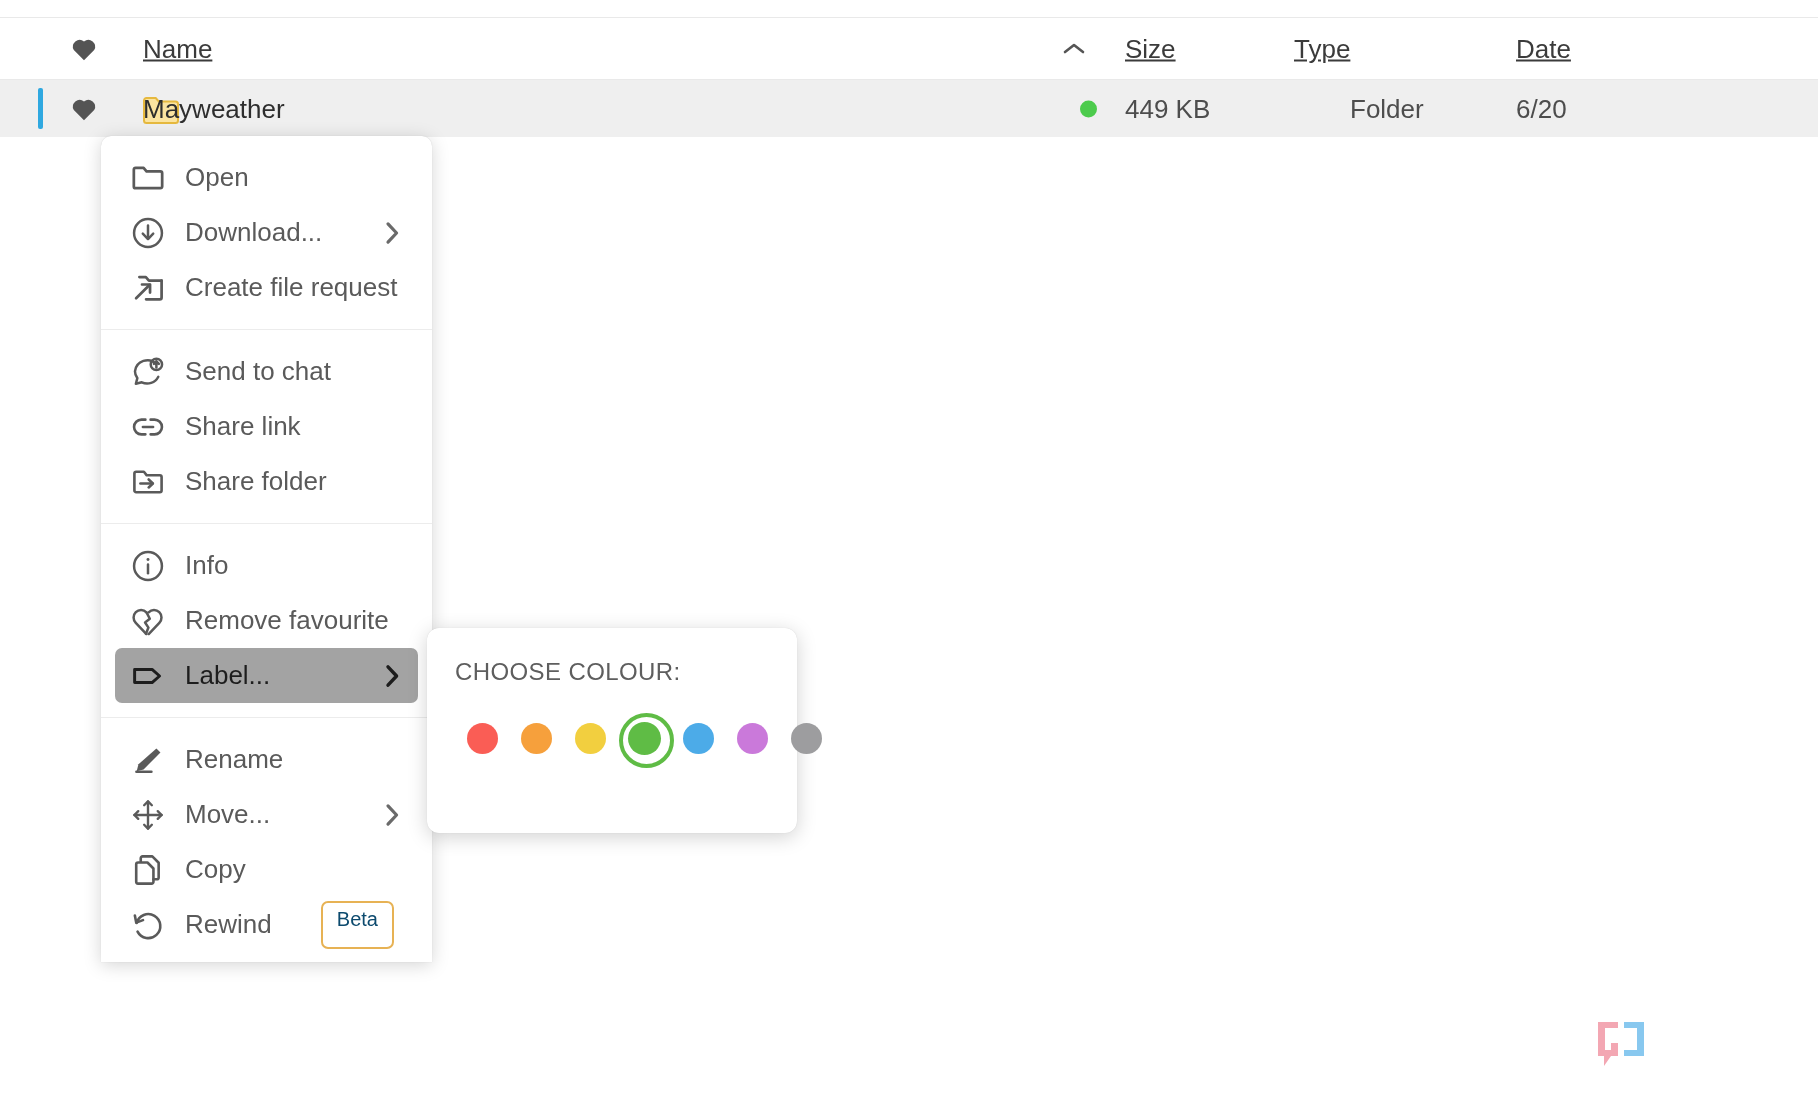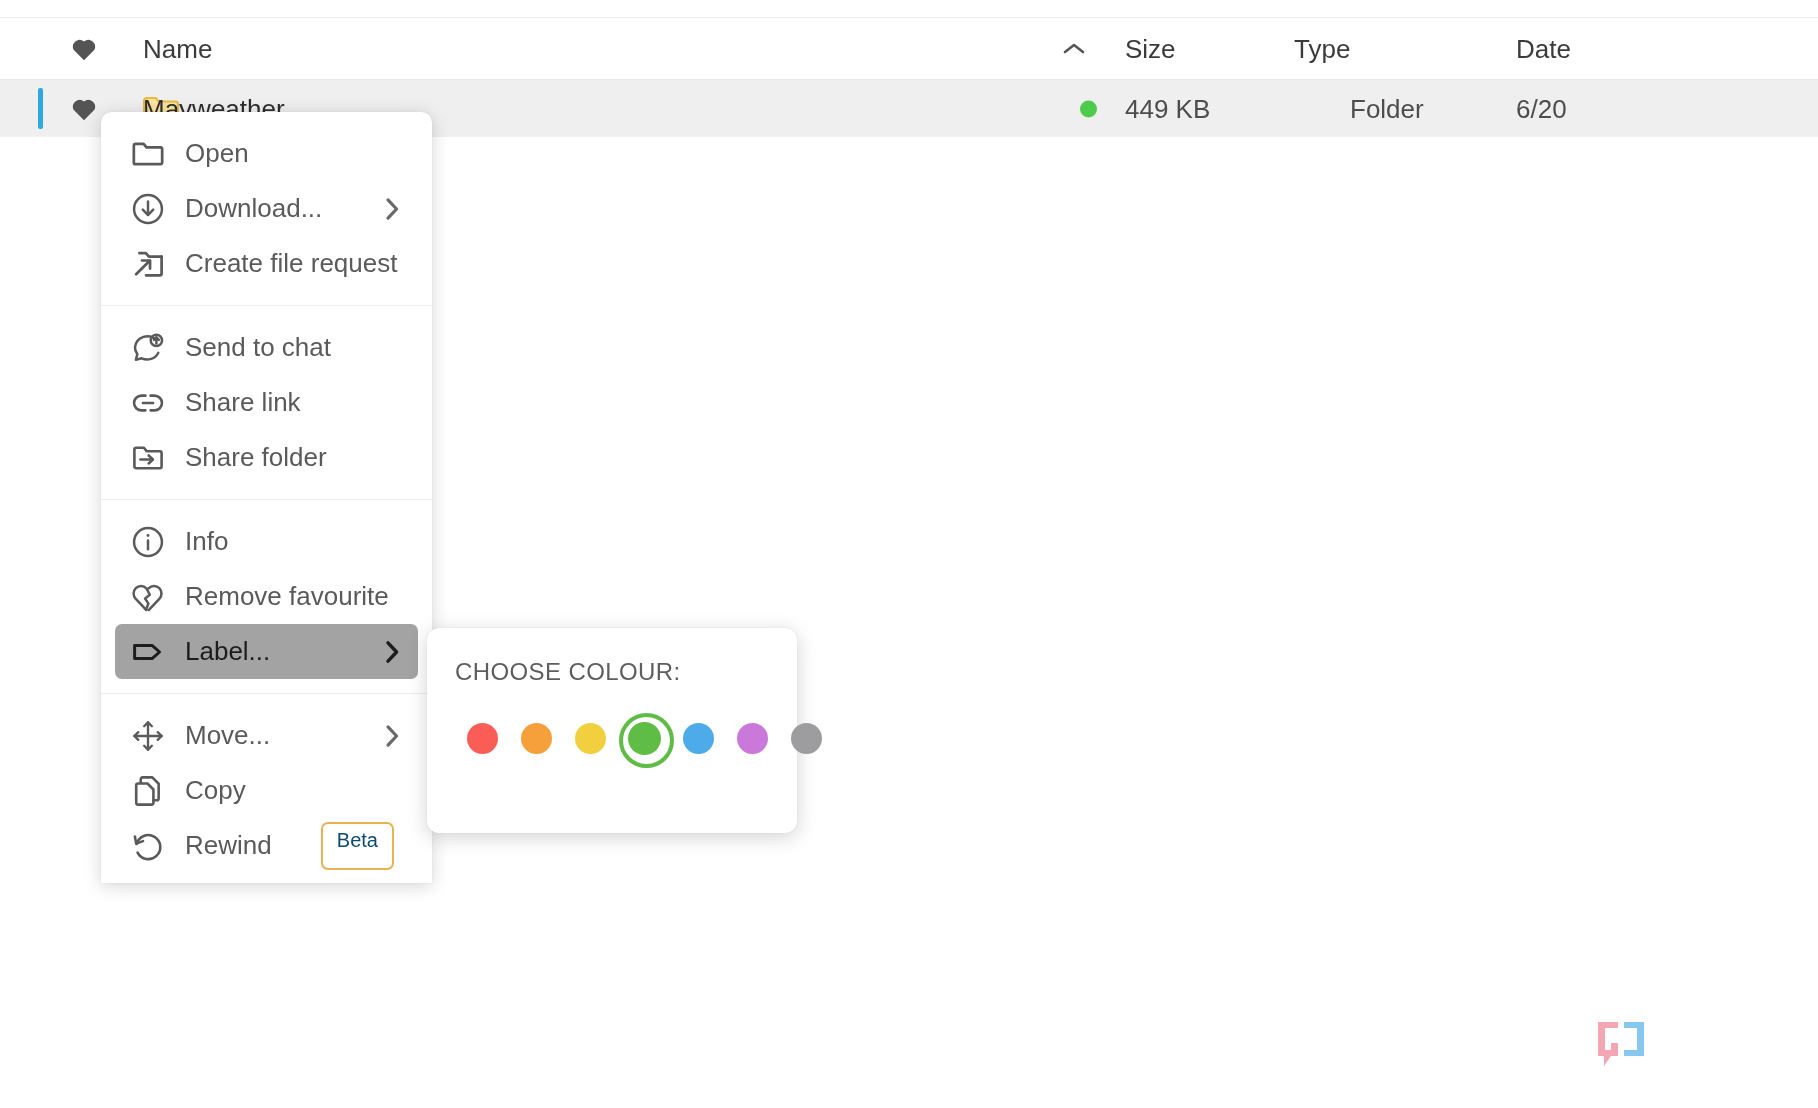--- a/index.html
+++ b/index.html
@@ -64,6 +64,7 @@
     font-size: 26px;
     color: #3b3b3b;
     font-weight: 400;
+    text-decoration: underline;
   }
 
   .row-text {

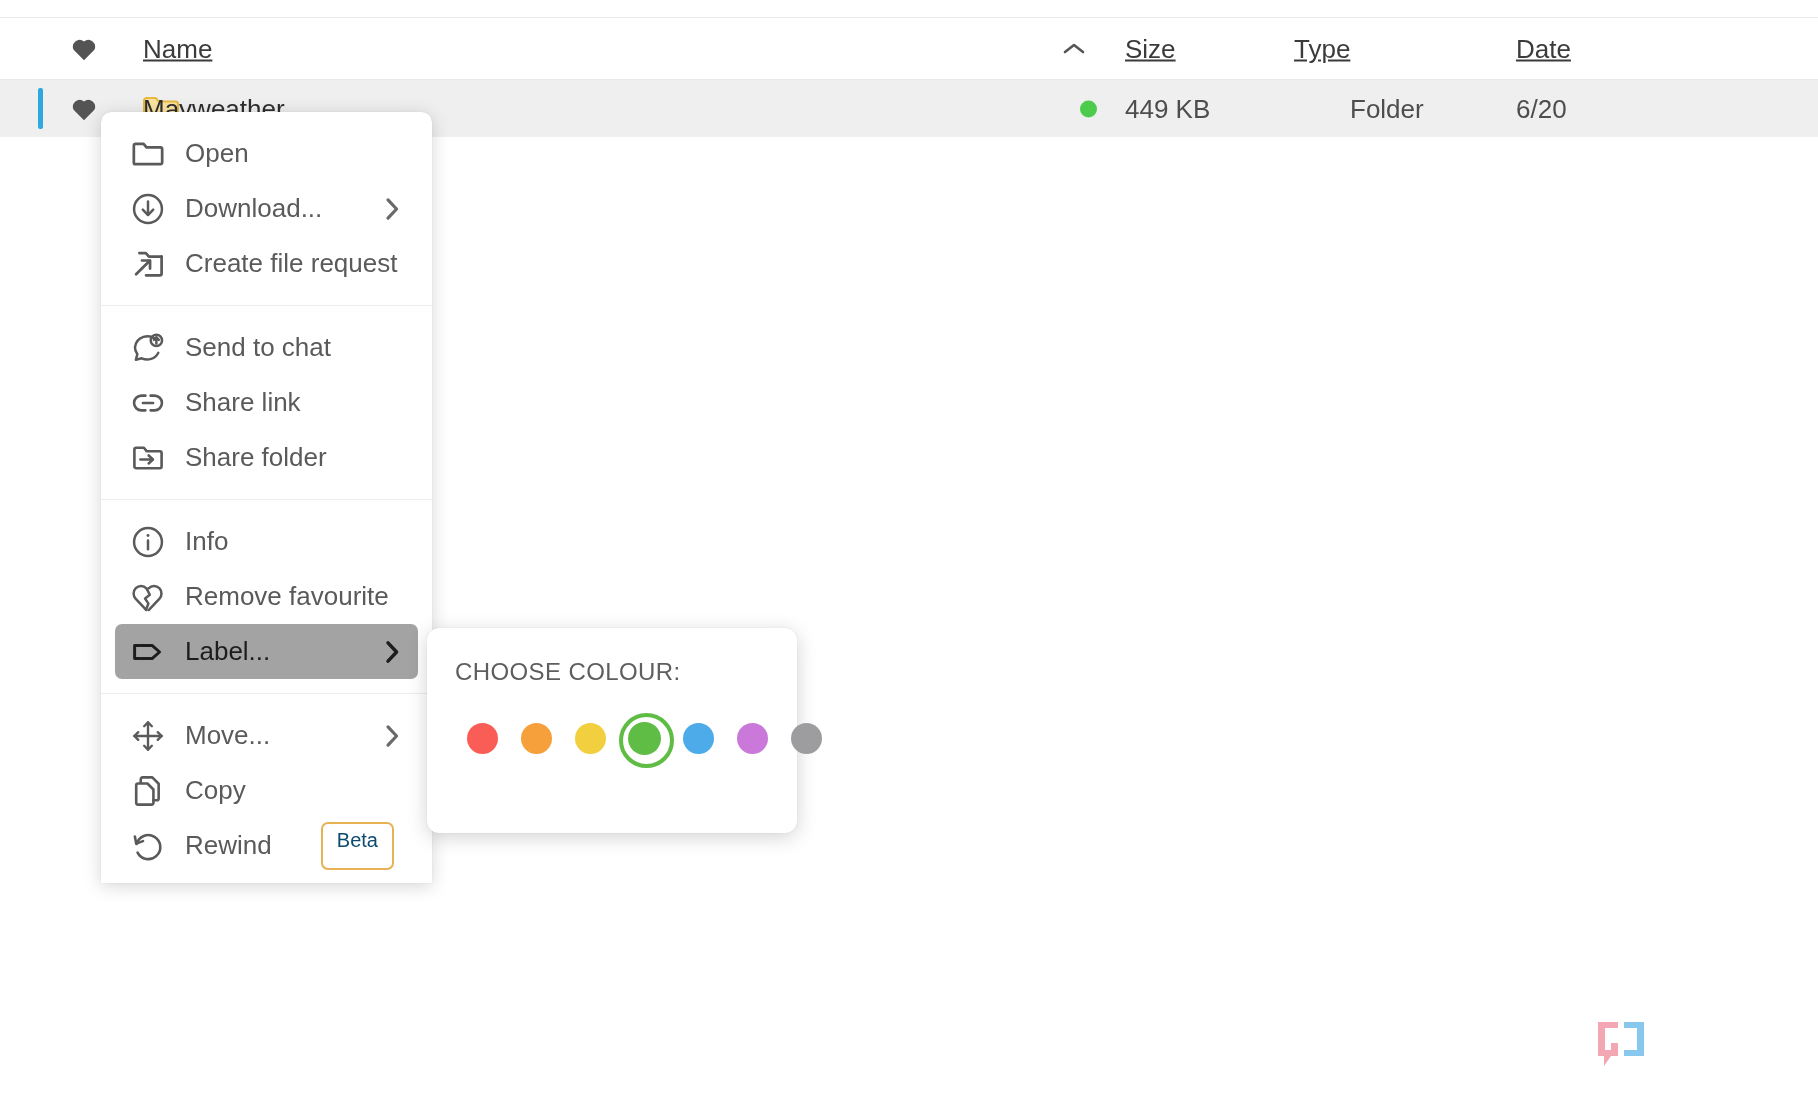--- a/index.html
+++ b/index.html
@@ -131,7 +131,7 @@
   #context-menu {
     position: absolute;
     left: 101px;
-    top: 112px;
+    top: 136px;
     width: 331px;
     background: #ffffff;
     border-radius: 10px 10px 0 0;

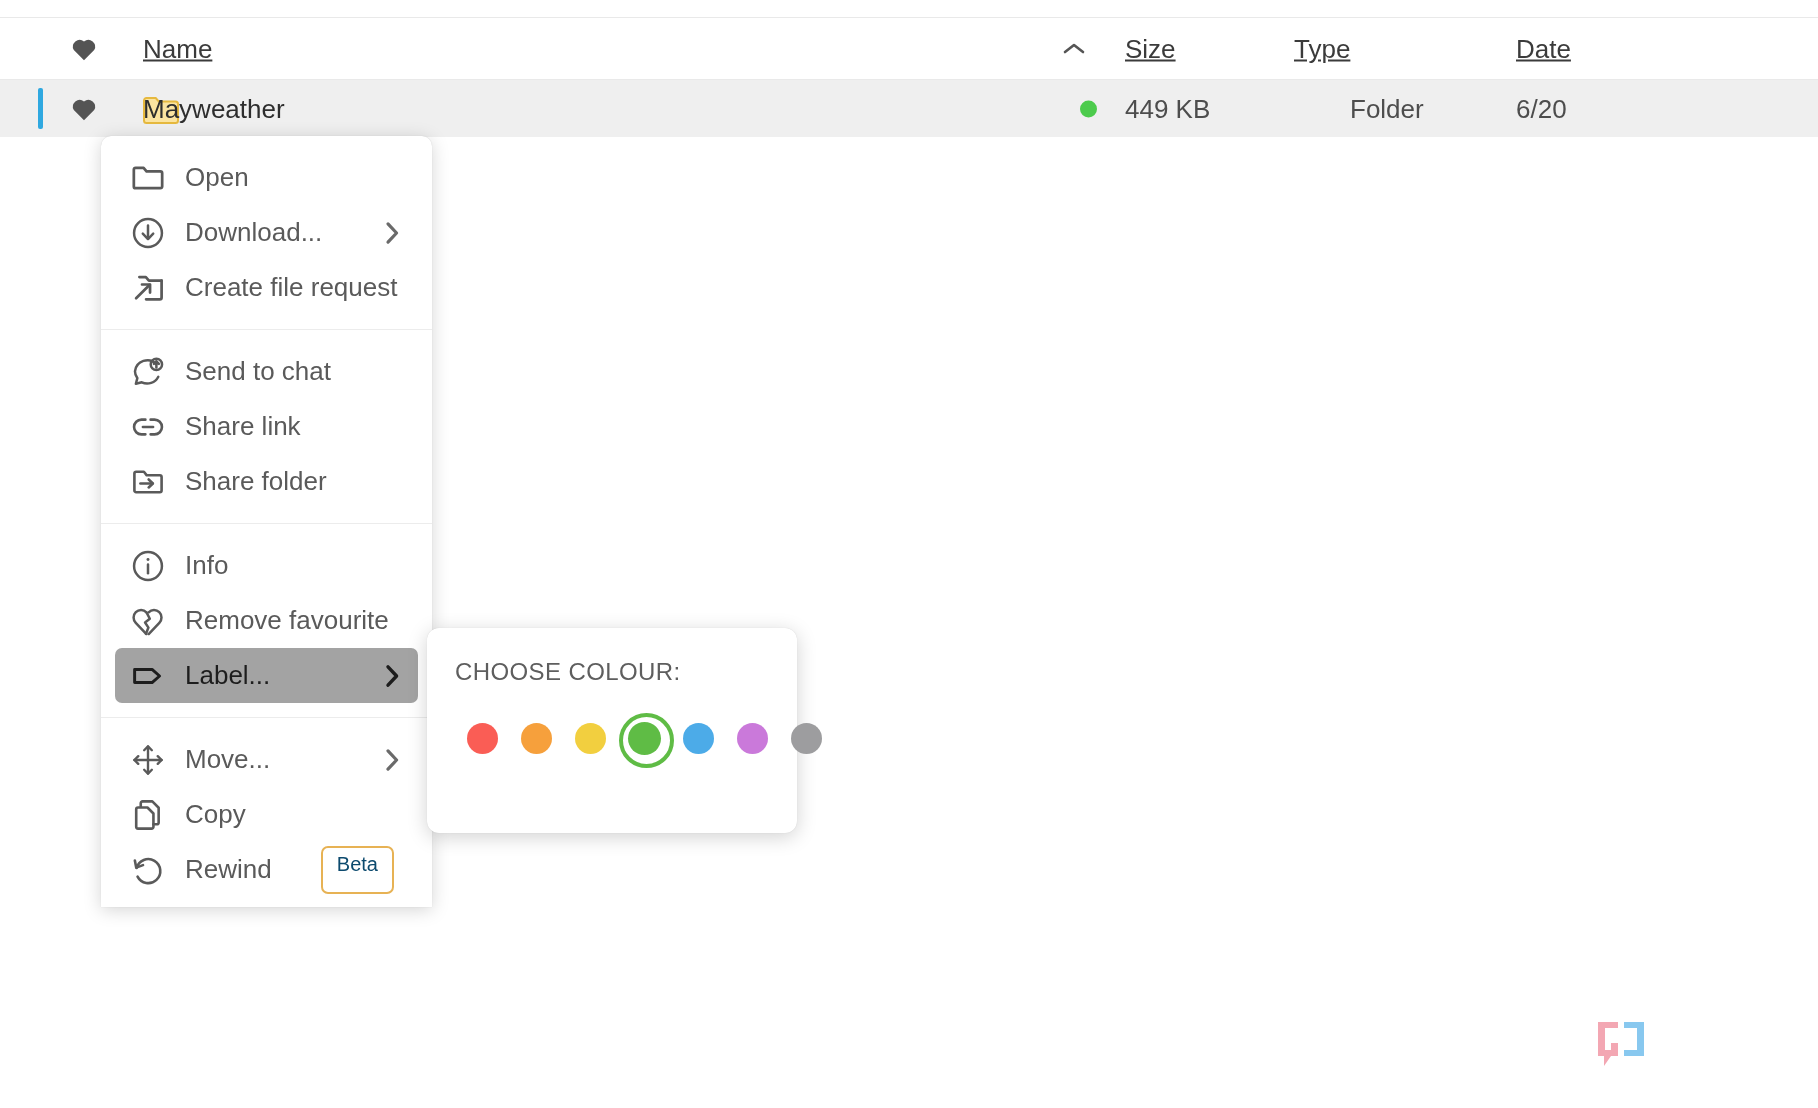--- a/index.html
+++ b/index.html
@@ -437,6 +437,15 @@
   </div>
 
   <div class="menu-group pad-top">
+    <div class="menu-item">
+      <span class="mi-icon">
+        <svg viewBox="0 0 30 28" fill="none" stroke="currentColor" stroke-width="2.3" stroke-linecap="round" stroke-linejoin="round" aria-hidden="true">
+          <path d="M22.4 3.8 26 7.4 11.1 22.3 5 23.9l1.6-6.1L22.4 3.8Z" fill="currentColor" stroke="none"></path>
+          <line x1="4.8" y1="24.4" x2="18" y2="24.4"></line>
+        </svg>
+      </span>
+      <span class="mi-label">Rename</span>
+    </div>
 
     <div class="menu-item">
       <span class="mi-icon">

